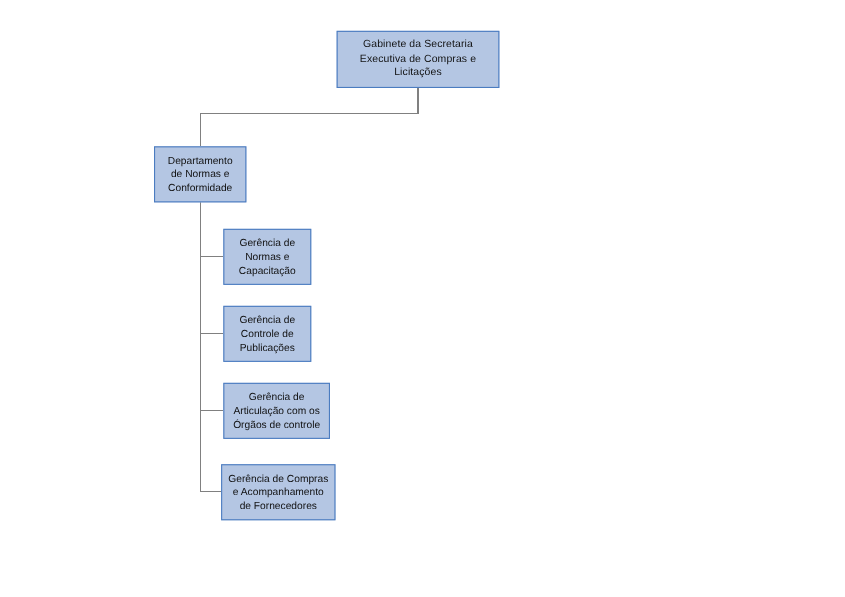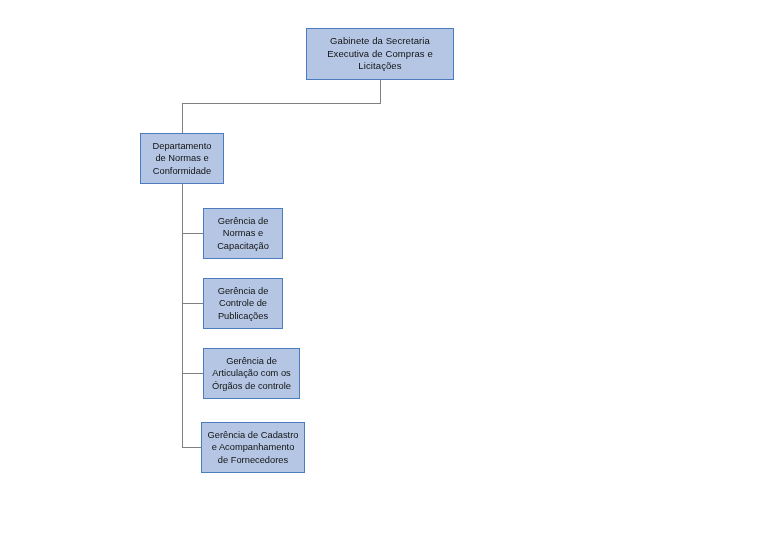--- a/index.html
+++ b/index.html
@@ -122,7 +122,7 @@
 Articulação com os
 Órgãos de controle</div>
 
-  <div class="node node-ger-4">Gerência de Cadastro
+  <div class="node node-ger-4">Gerência de Compras
 e Acompanhamento
 de Fornecedores</div>
 

